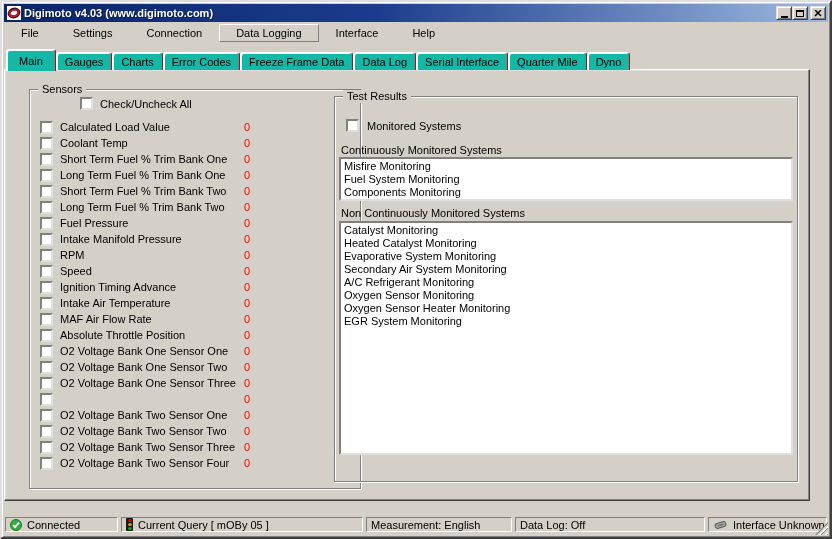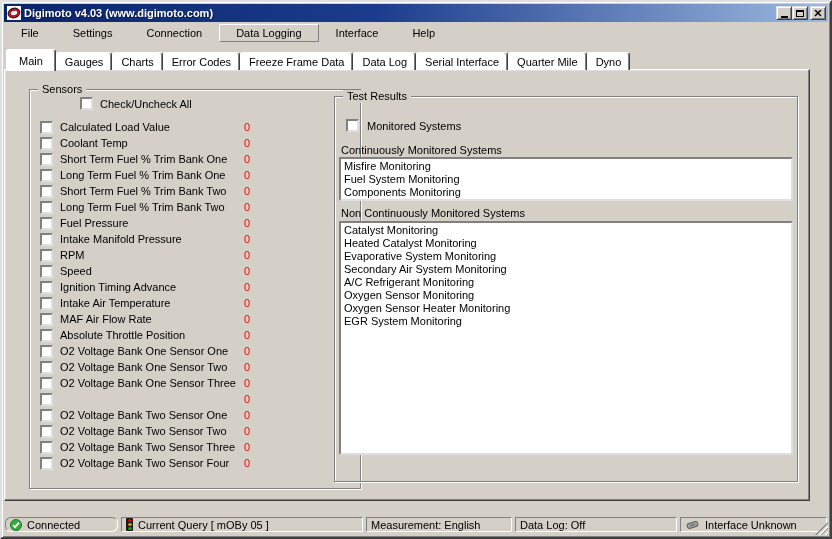--- a/index.html
+++ b/index.html
@@ -43,7 +43,7 @@
   .tabstrip { position:absolute; top:46px; left:4px; height:22px;
     display:flex; align-items:flex-end; z-index:4; }
   .tab {
-    height:18px; padding:0 8px; background:#ffffff;
+    height:18px; padding:0 8px; background:#14b8a6;
     border:1px solid; border-color:#fff #404040 #404040 #fff;
     box-shadow: inset -1px 0 0 #808080, inset 1px 1px 0 #fff;
     border-radius:3px 3px 0 0; display:flex; align-items:center; white-space:nowrap;

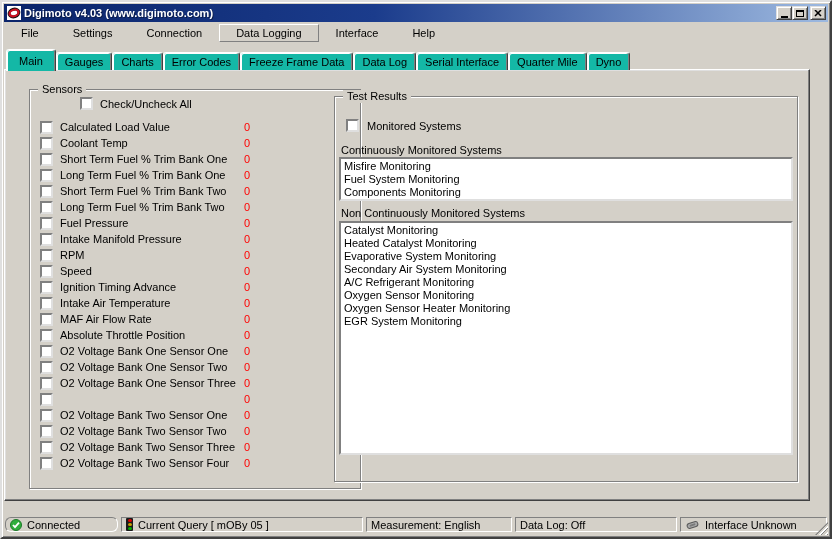--- a/index.html
+++ b/index.html
@@ -95,7 +95,7 @@
   .panel { height:15px; border:1px solid; border-color:#808080 #fff #fff #808080;
     display:flex; align-items:center; padding:0 4px; gap:5px; white-space:nowrap;
     overflow:hidden; }
-  .p-conn { width:113px;border-radius:6px; }
+  .p-conn { width:113px; }
   .p-query { width:242px; }
   .p-meas { width:146px; }
   .p-log  { width:162px; }

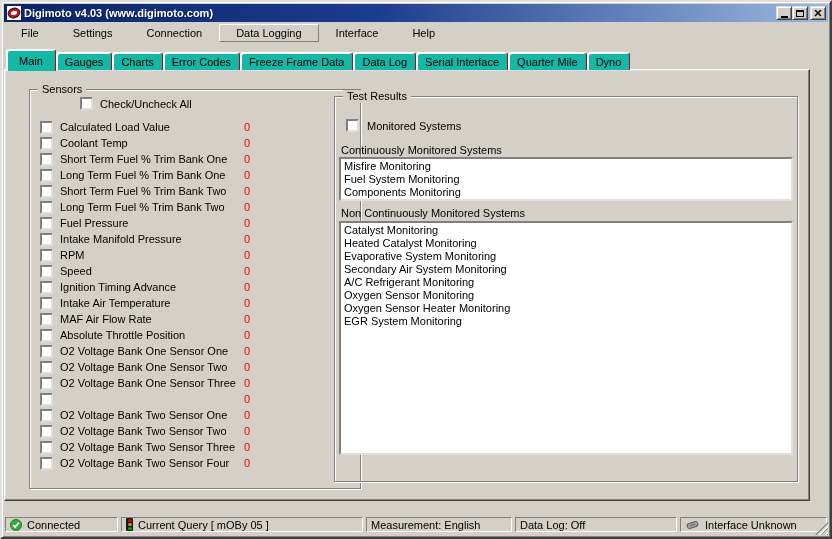--- a/index.html
+++ b/index.html
@@ -98,7 +98,7 @@
   .p-conn { width:113px; }
   .p-query { width:242px; }
   .p-meas { width:146px; }
-  .p-log  { width:162px; }
+  .p-log  { width:190px; }
   .p-iface { flex:1; }
   .icon-conn { width:12px; height:12px; flex:none; }
   .icon-traffic { width:7px; height:13px; flex:none; background:#1a1a1a;

